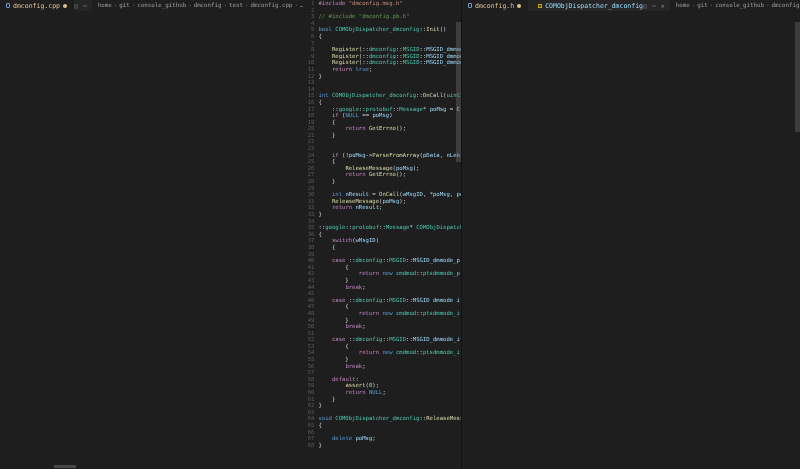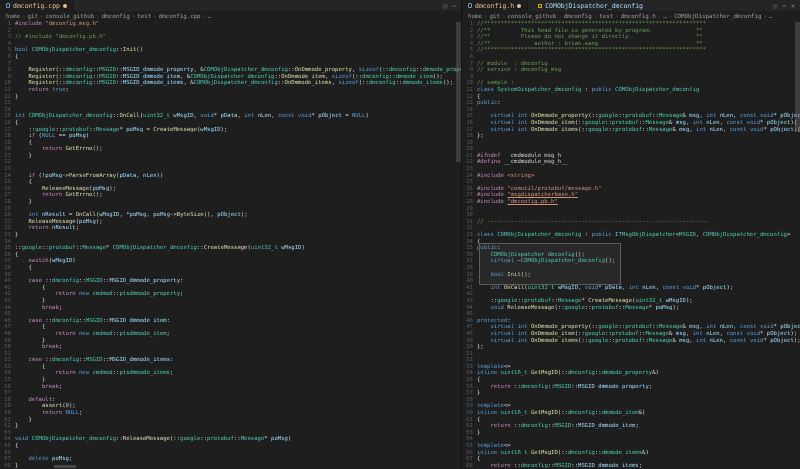--- a/index.html
+++ b/index.html
@@ -6,7 +6,7 @@
   html,body { width:800px; height:469px; overflow:hidden; background:#1e1e1e;
               font-family:"DejaVu Sans Mono", monospace; }
   .workbench { display:flex; width:800px; height:469px; }
-  .pane { position:relative; height:469px; display:flex; flex-direction:column; overflow:hidden; }
+  .pane { position:relative; height:469px; display:flex; flex-direction:row; overflow:hidden; }
   .pane.left  { width:462px; border-right:1px solid #111; }
   .pane.right { width:338px; }
 

